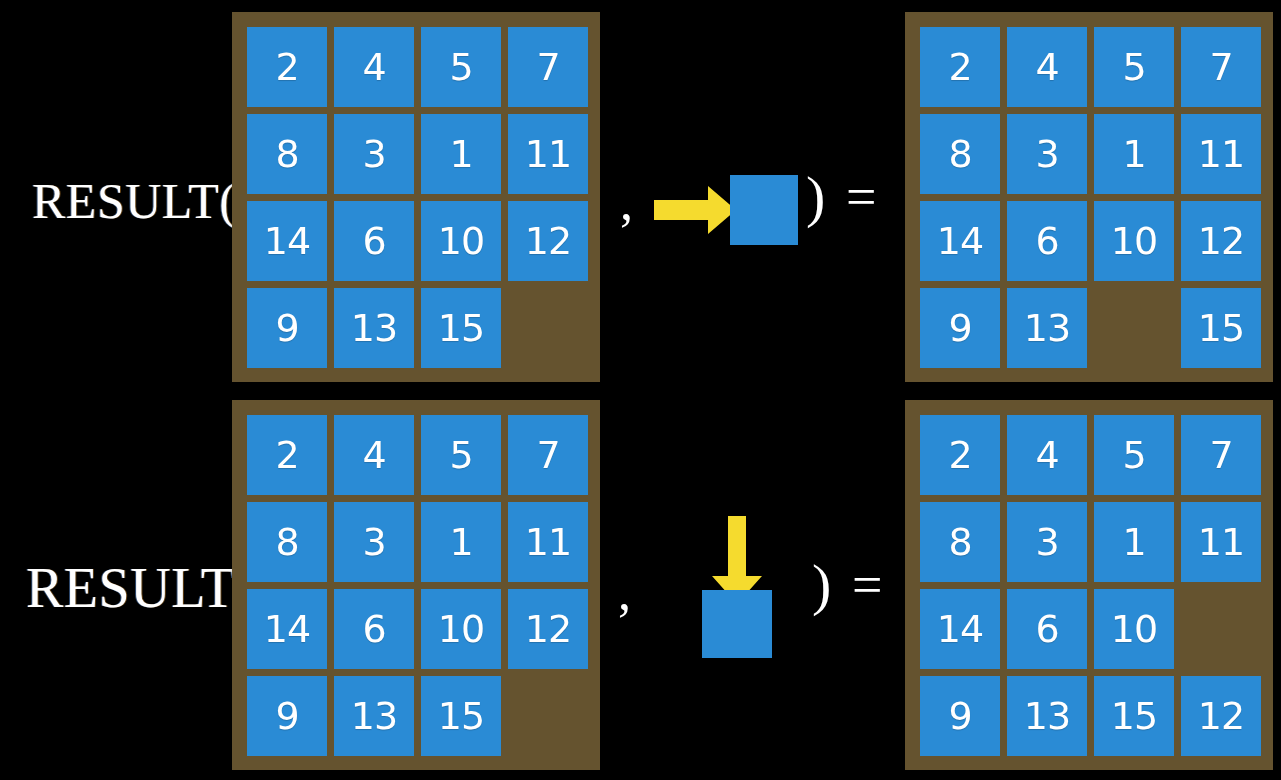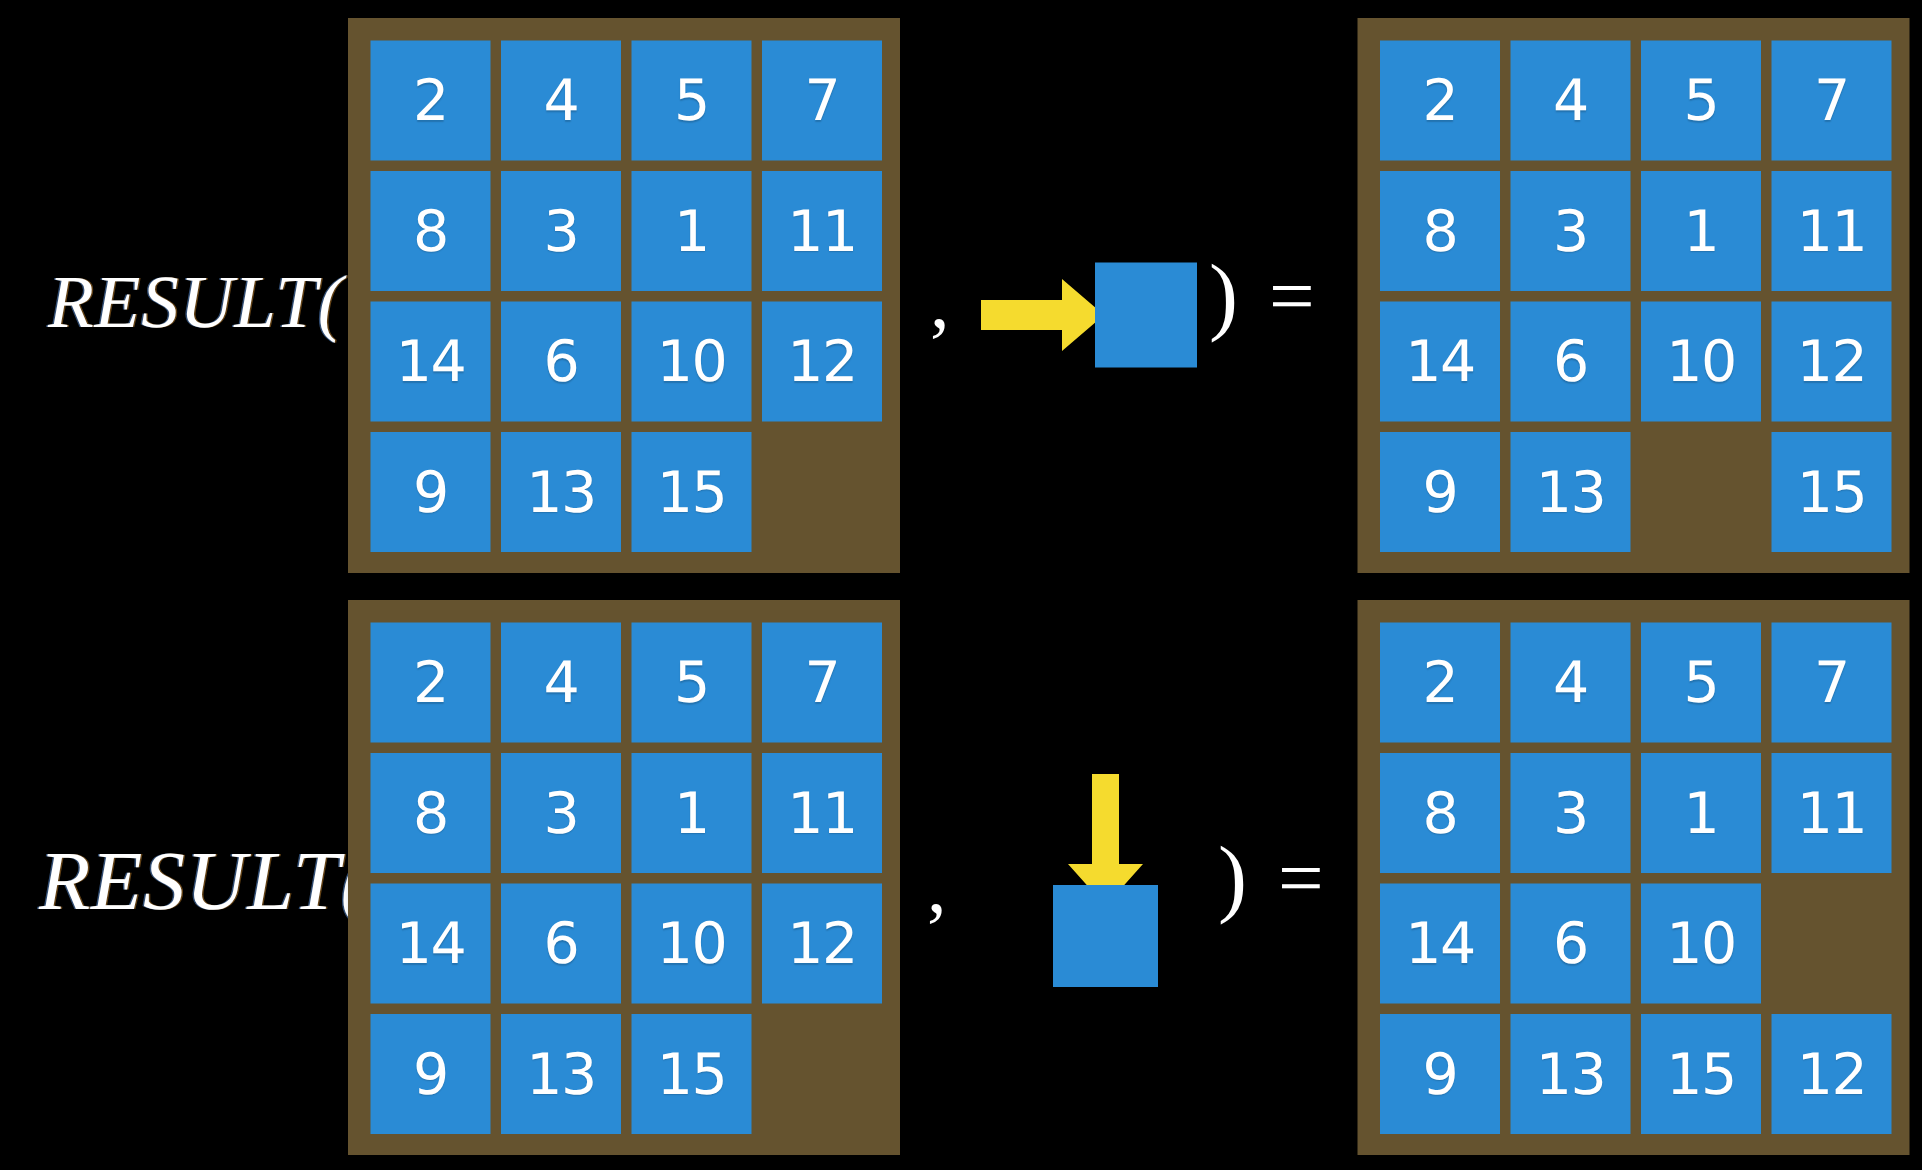--- a/index.html
+++ b/index.html
@@ -32,7 +32,6 @@
     text-shadow: 1px 0 0 rgba(180,120,40,.55), -1px 0 0 rgba(90,140,210,.55);
     line-height: 1;
     user-select: none;
-    font-style: italic;
   }
 
   

